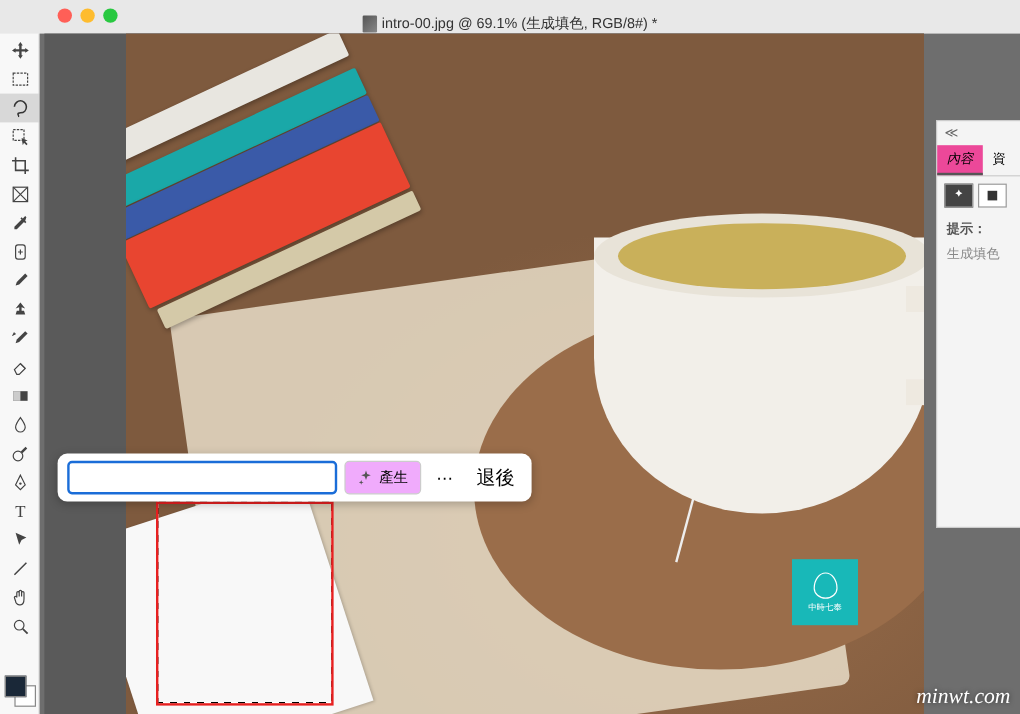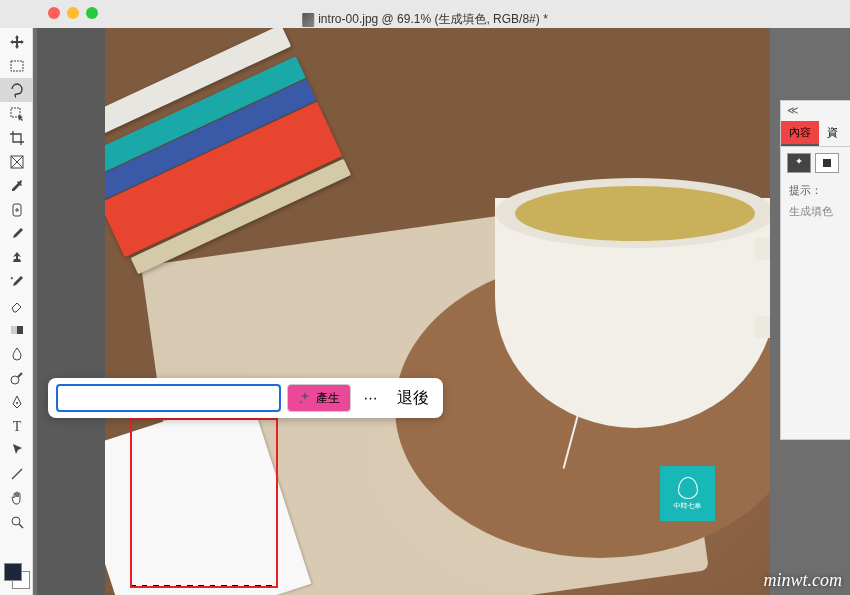--- a/index.html
+++ b/index.html
@@ -65,7 +65,7 @@
 .rp-close { position: absolute; top: 3px; left: 6px; font-size: 11px; color: #666; cursor: pointer; }
 .rp-tabs { display: flex; margin-top: 20px; border-bottom: 1px solid #ccc; }
 .rp-tab { padding: 4px 8px; font-size: 11px; cursor: pointer; }
-.rp-tab.active { background: #ef4444; border-bottom: 2px solid #555; }
+.rp-tab.active { background: #ec4899; border-bottom: 2px solid #555; font-style: italic; }
 .rp-row { display: flex; gap: 4px; padding: 6px; }
 .rp-sw { width: 24px; height: 20px; border: 1px solid #999; display: flex; align-items: center; justify-content: center; cursor: pointer; }
 .sw-dark { background: #444; }

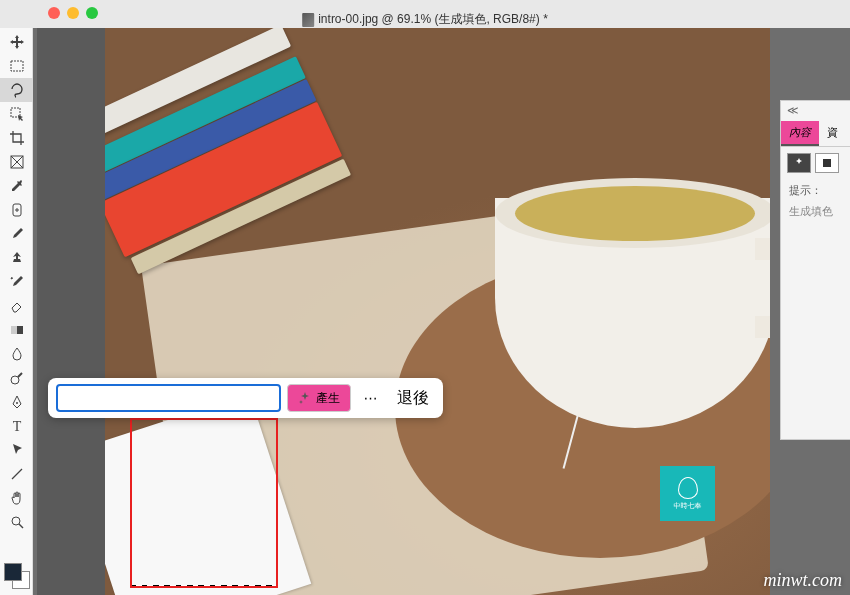--- a/index.html
+++ b/index.html
@@ -70,7 +70,7 @@
 .rp-sw { width: 24px; height: 20px; border: 1px solid #999; display: flex; align-items: center; justify-content: center; cursor: pointer; }
 .sw-dark { background: #444; }
 .sw-light { background: #fff; }
-.rp-label { padding: 4px 8px; font-size: 11px; color: #555; }
+.rp-label { padding: 4px 8px; font-size: 11px; color: #555; font-weight: bold; }
 .rp-text { padding: 2px 8px; font-size: 11px; color: #888; }
 
 .color-swatch { position: absolute; left: 4px; bottom: 6px; width: 26px; height: 26px; }

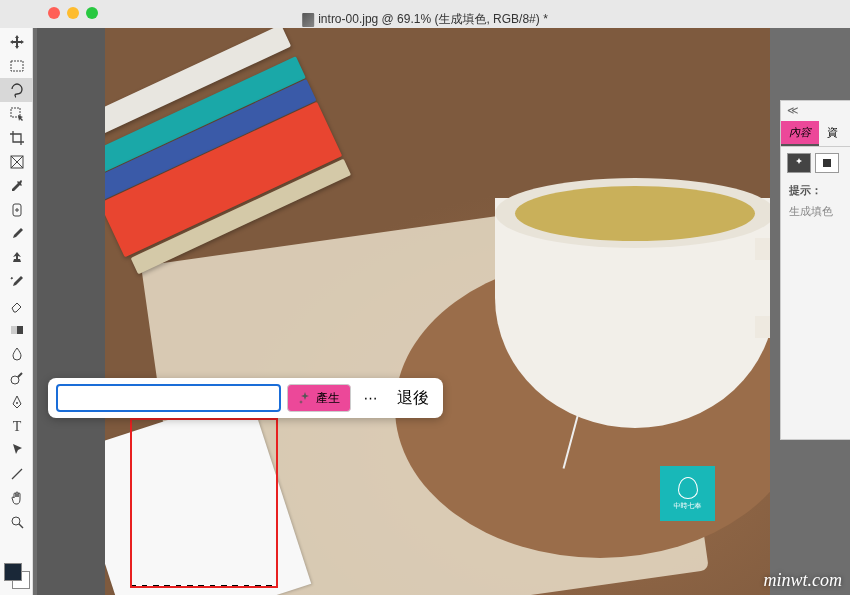--- a/index.html
+++ b/index.html
@@ -57,7 +57,7 @@
 
 .gen-bar { position: absolute; left: 48px; top: 378px; width: 395px; height: 40px; background: #fff; border-radius: 8px; box-shadow: 0 2px 8px rgba(0,0,0,0.25); display: flex; align-items: center; padding: 5px 8px; gap: 6px; }
 .gen-input { flex: 1; height: 28px; border: 2px solid #1a6dd8; border-radius: 4px; padding: 0 6px; outline: none; }
-.gen-btn { height: 28px; padding: 0 10px; background: #ec4899; border: 1px solid #ccc; border-radius: 4px; display: flex; align-items: center; gap: 4px; cursor: pointer; font-size: 12px; }
+.gen-btn { height: 28px; padding: 0 10px; background: #f0abfc; border: 1px solid #ccc; border-radius: 4px; display: flex; align-items: center; gap: 4px; cursor: pointer; font-size: 12px; }
 .gen-more { width: 28px; height: 28px; display: flex; align-items: center; justify-content: center; cursor: pointer; font-size: 14px; letter-spacing: 1px; }
 .gen-back { padding: 0 6px; font-size: 16px; cursor: pointer; }
 

